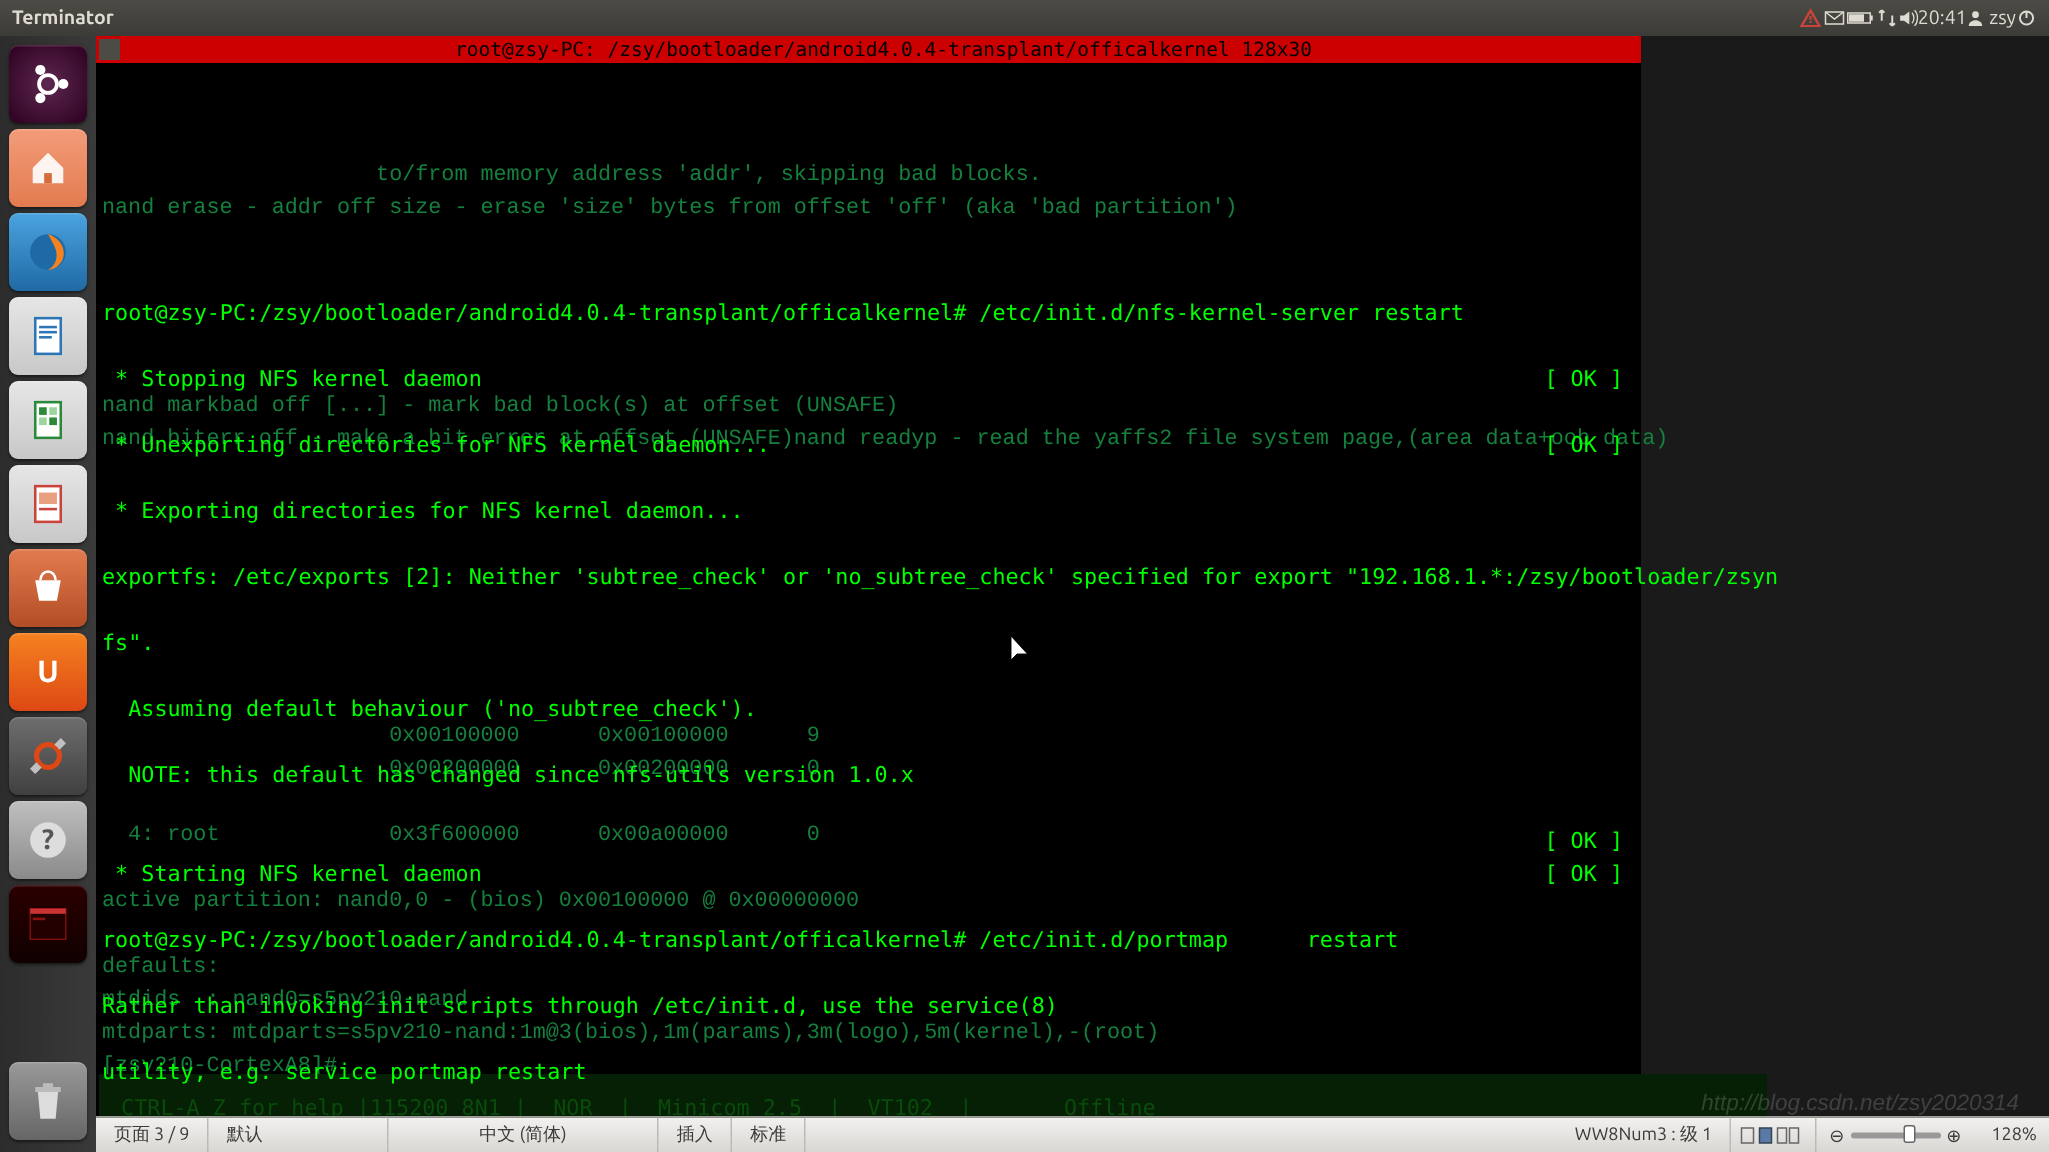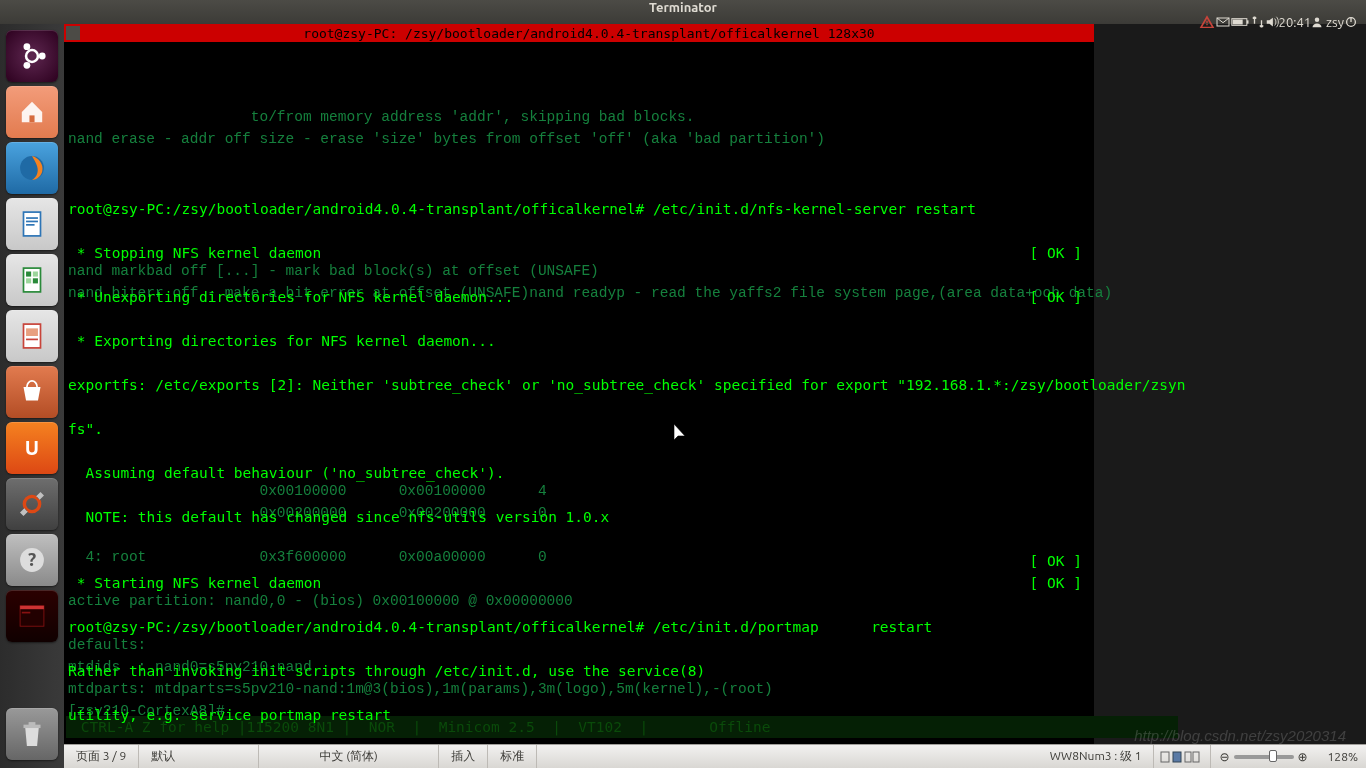--- a/index.html
+++ b/index.html
@@ -21,7 +21,6 @@
   font-size: 13px;
   padding: 0 8px;
   position: relative;
-  flex-direction: column;
 }
 .top-menubar .app-title { font-weight: bold; }
 .top-menubar .right-icons {

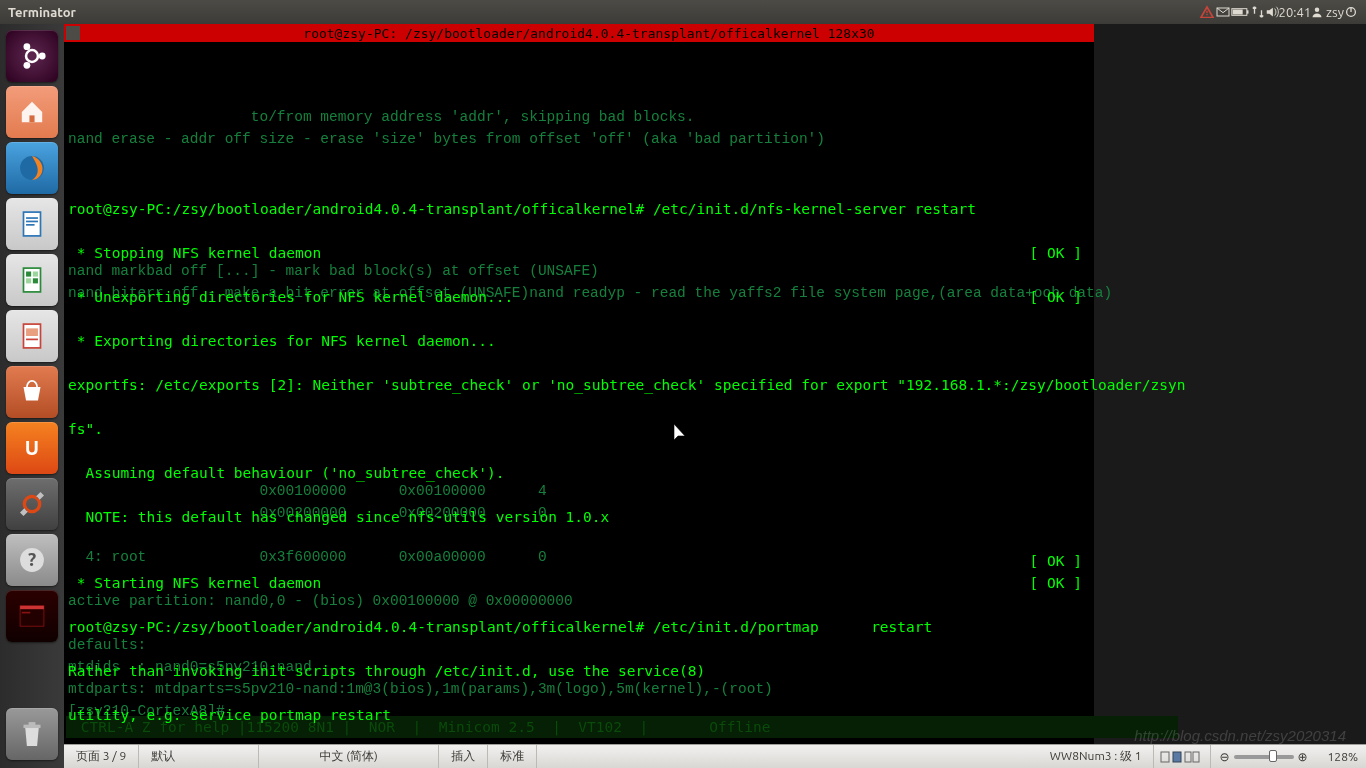--- a/index.html
+++ b/index.html
@@ -333,7 +333,7 @@
 <div style="position:absolute;top:66px">nand erase - addr off size - erase 'size' bytes from offset 'off' (aka 'bad partition')</div>
 <div style="position:absolute;top:198px">nand markbad off [...] - mark bad block(s) at offset (UNSAFE)</div>
 <div style="position:absolute;top:220px">nand biterr off - make a bit error at offset (UNSAFE)nand readyp - read the yaffs2 file system page,(area data+oob data)</div>
-<div style="position:absolute;top:418px">                      0x00100000      0x00100000      4</div>
+<div style="position:absolute;top:418px">                      0x00100000      0x00100000      9</div>
 <div style="position:absolute;top:440px">                      0x00200000      0x00200000      0</div>
 <div style="position:absolute;top:484px">  4: root             0x3f600000      0x00a00000      0</div>
 <div style="position:absolute;top:528px">active partition: nand0,0 - (bios) 0x00100000 @ 0x00000000</div>

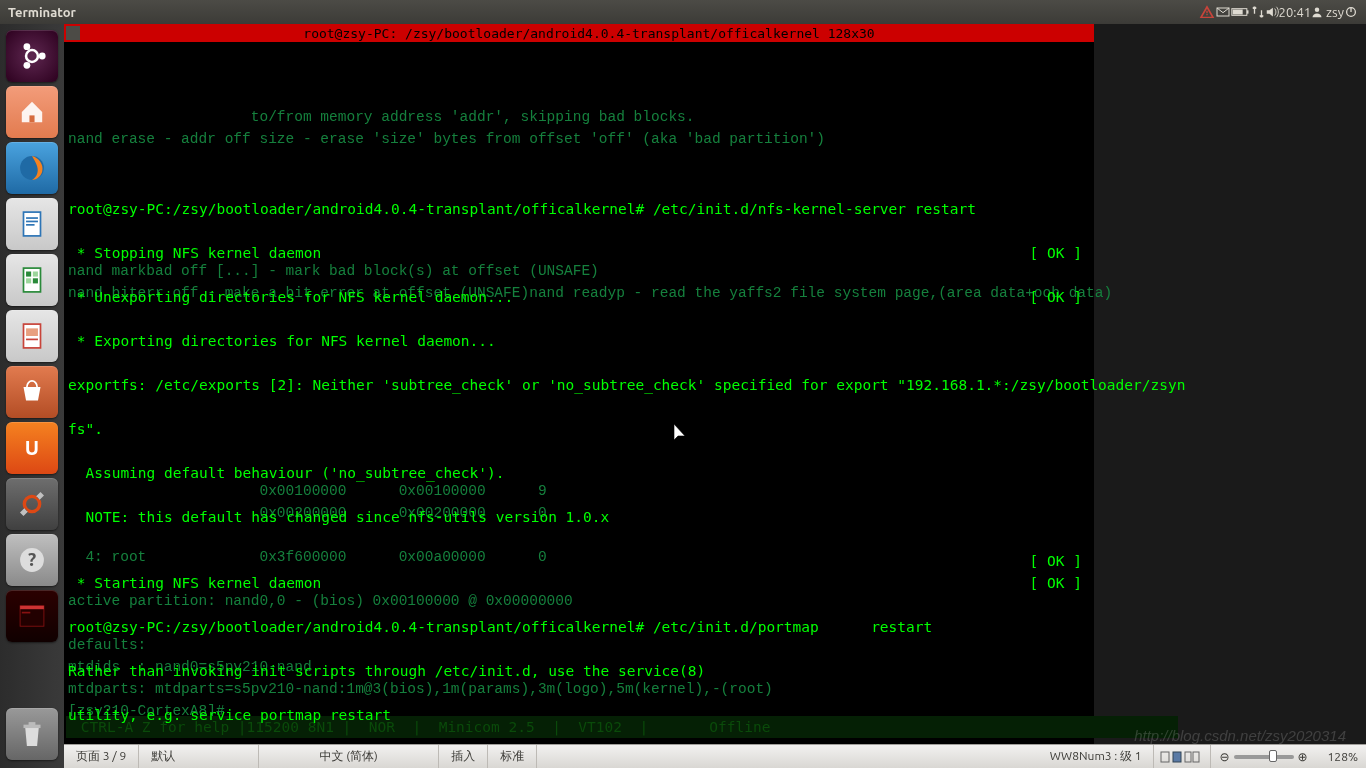--- a/index.html
+++ b/index.html
@@ -180,7 +180,7 @@
   font-size: 14.5px;
   color: #0a4a0a;
   background: #052005;
-  padding: 0 6px;
+  padding: 12px 6px;
   z-index: 0;
 }
 </style>

